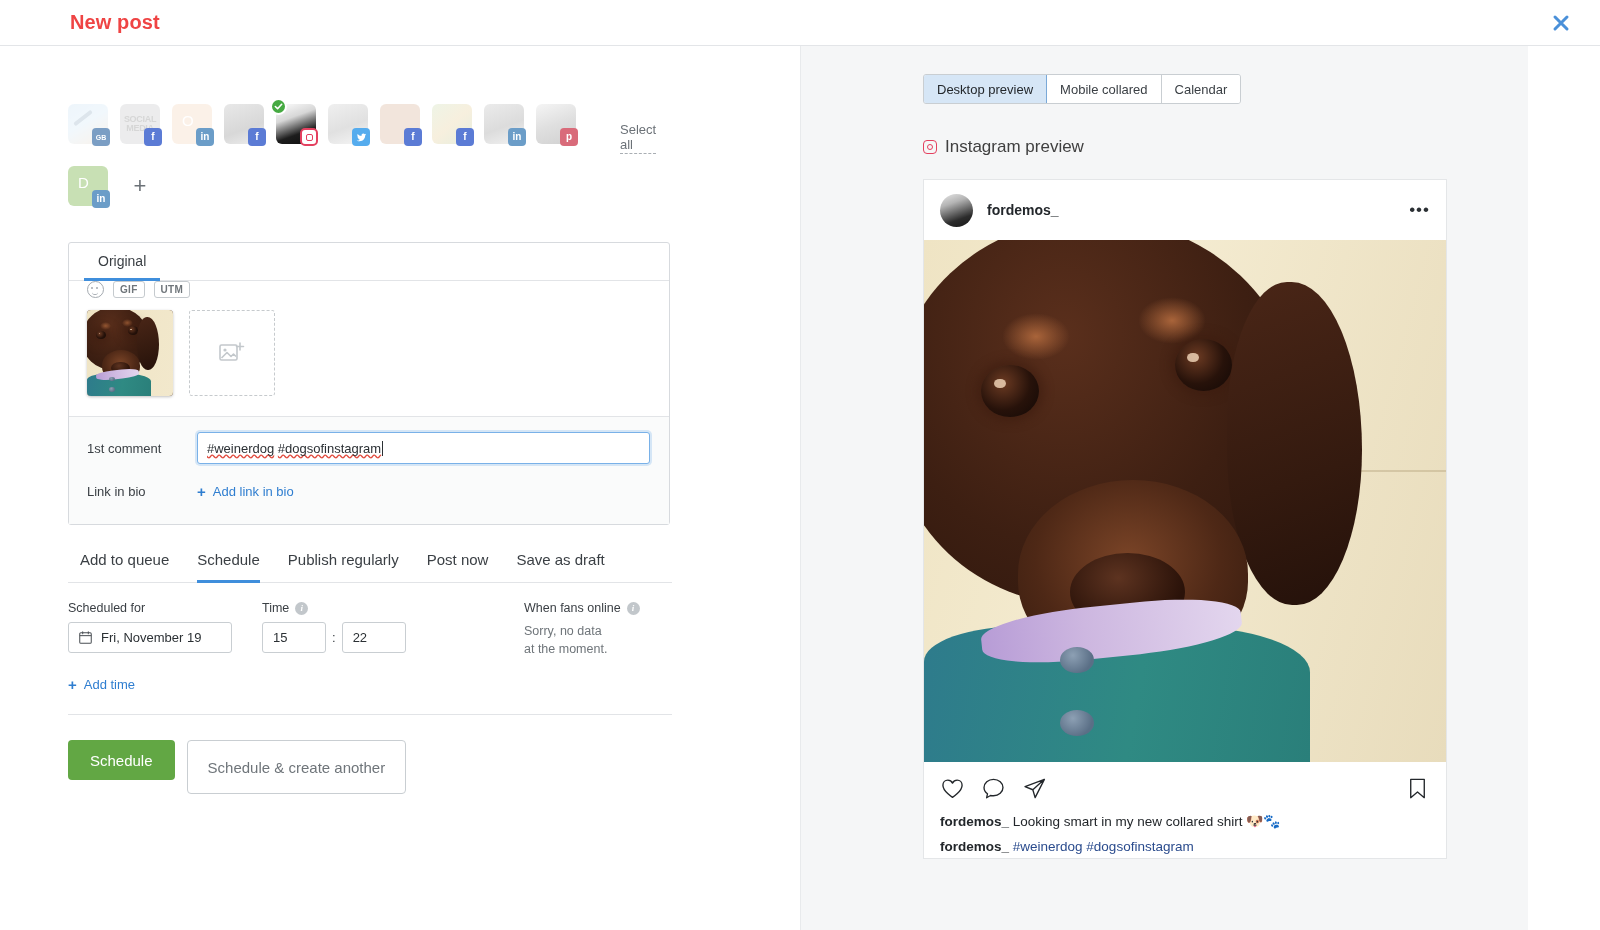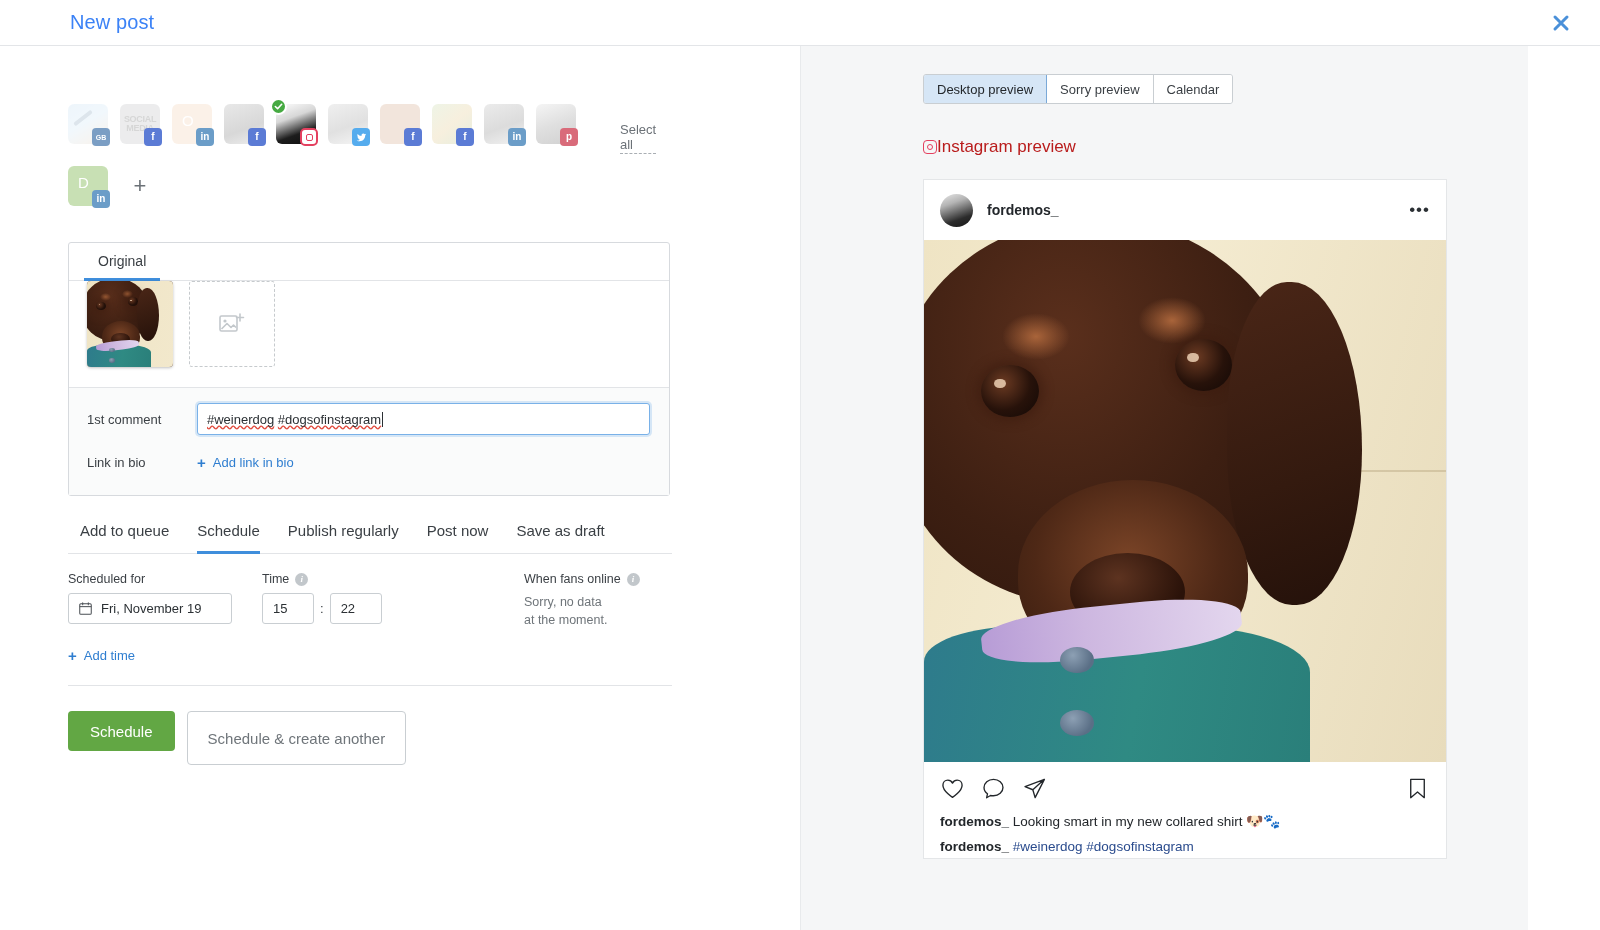--- a/index.html
+++ b/index.html
@@ -23,8 +23,8 @@
   }
   .modal-title {
     font-size: 20px;
-    color: #3b82f6;
-    font-weight: 400;
+    color: #ef4444;
+    font-weight: 700;
     letter-spacing: .1px;
   }
   .close-btn {

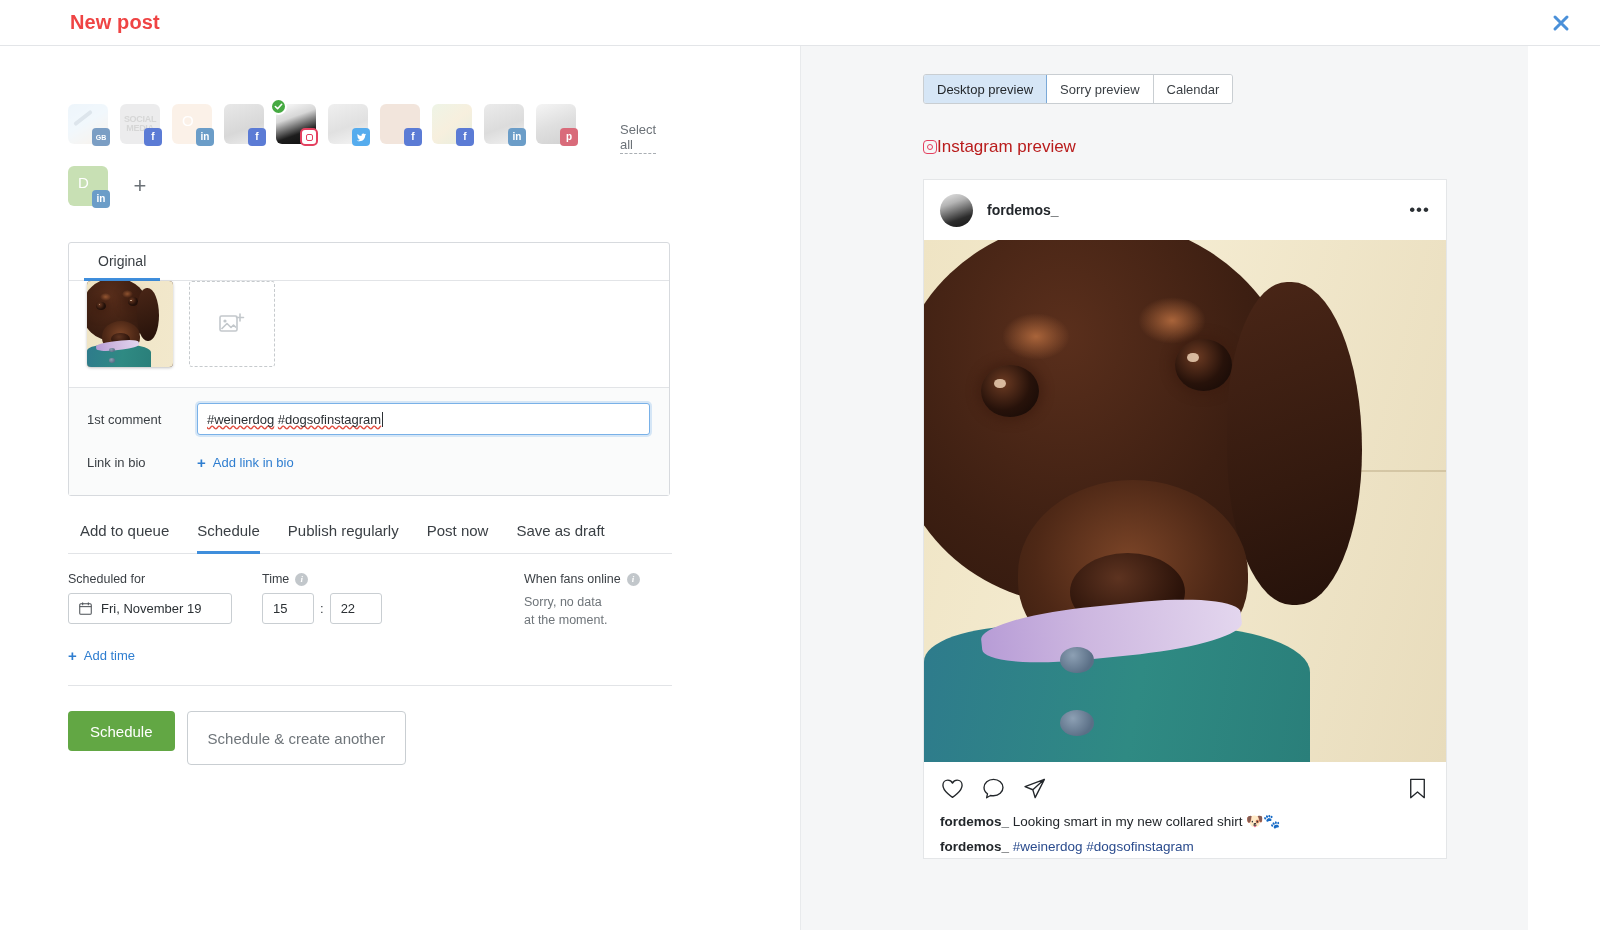--- a/index.html
+++ b/index.html
@@ -810,7 +810,7 @@
 
     <div class="preview-toggle">
       <div class="toggle-btn active">Desktop preview</div>
-      <div class="toggle-btn">Sorry preview</div>
+      <div class="toggle-btn">Mobile collared</div>
       <div class="toggle-btn">Calendar</div>
     </div>
 

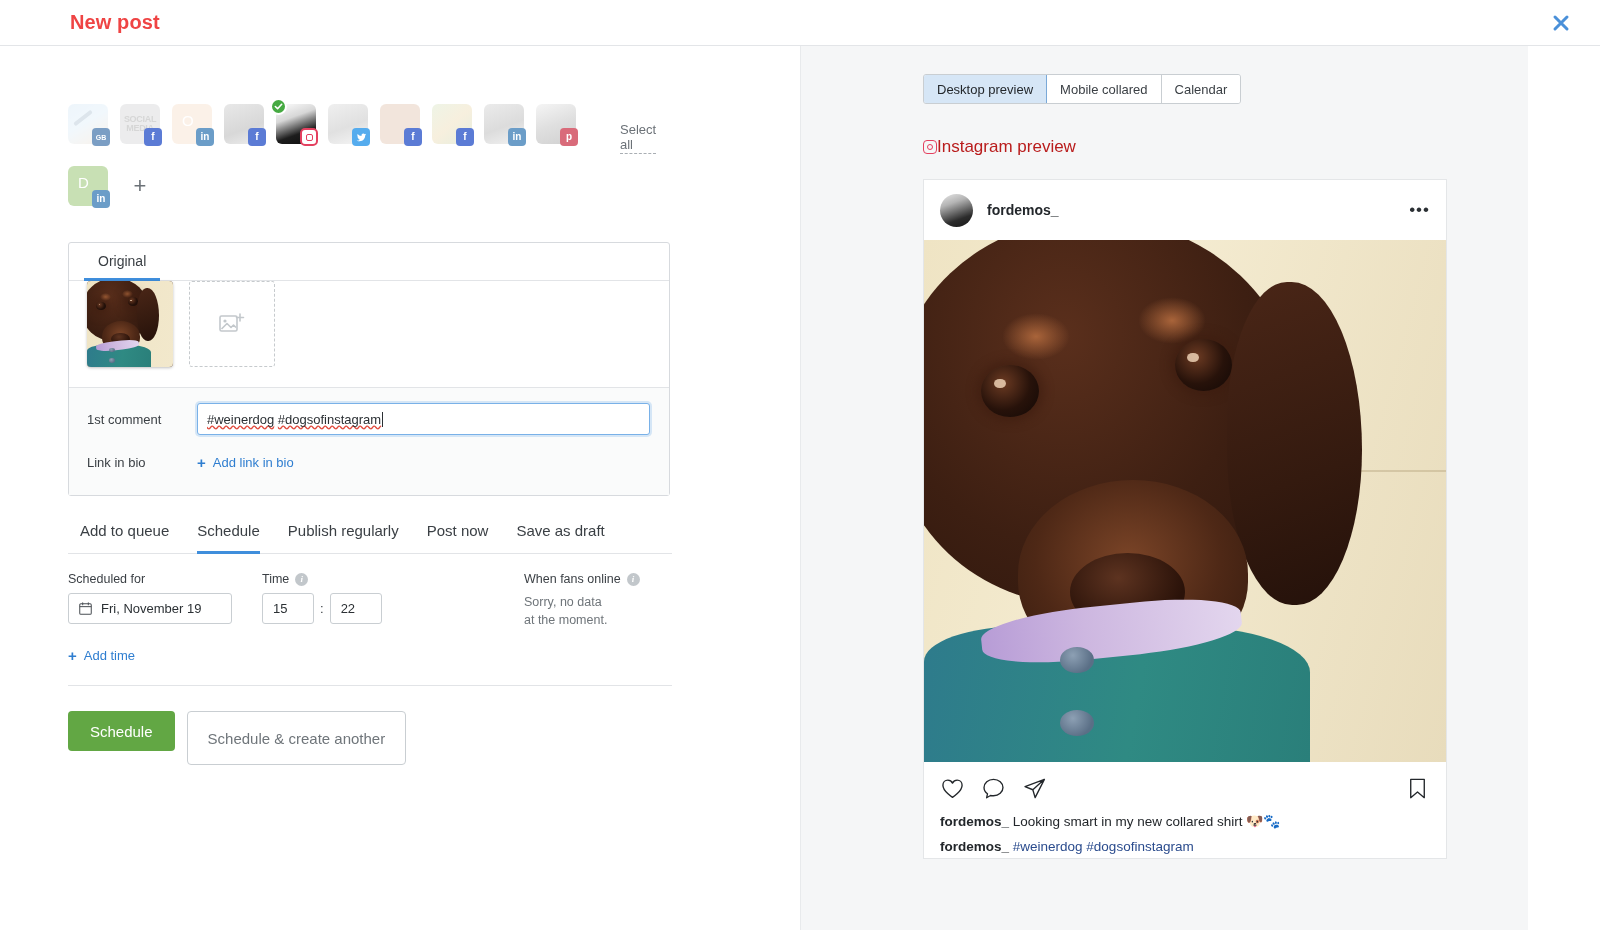--- a/index.html
+++ b/index.html
@@ -428,10 +428,10 @@
     color: #23272b;
   }
   .preview-heading {
-    display: flex; align-items: center; gap: 0;
+    display: flex; align-items: center; gap: 8px;
     margin: 33px 0 0 122px;
     font-size: 17px;
-    color: #b91c1c;
+    color: #404040;
   }
   .ig-mark {
     width: 14px; height: 14px;

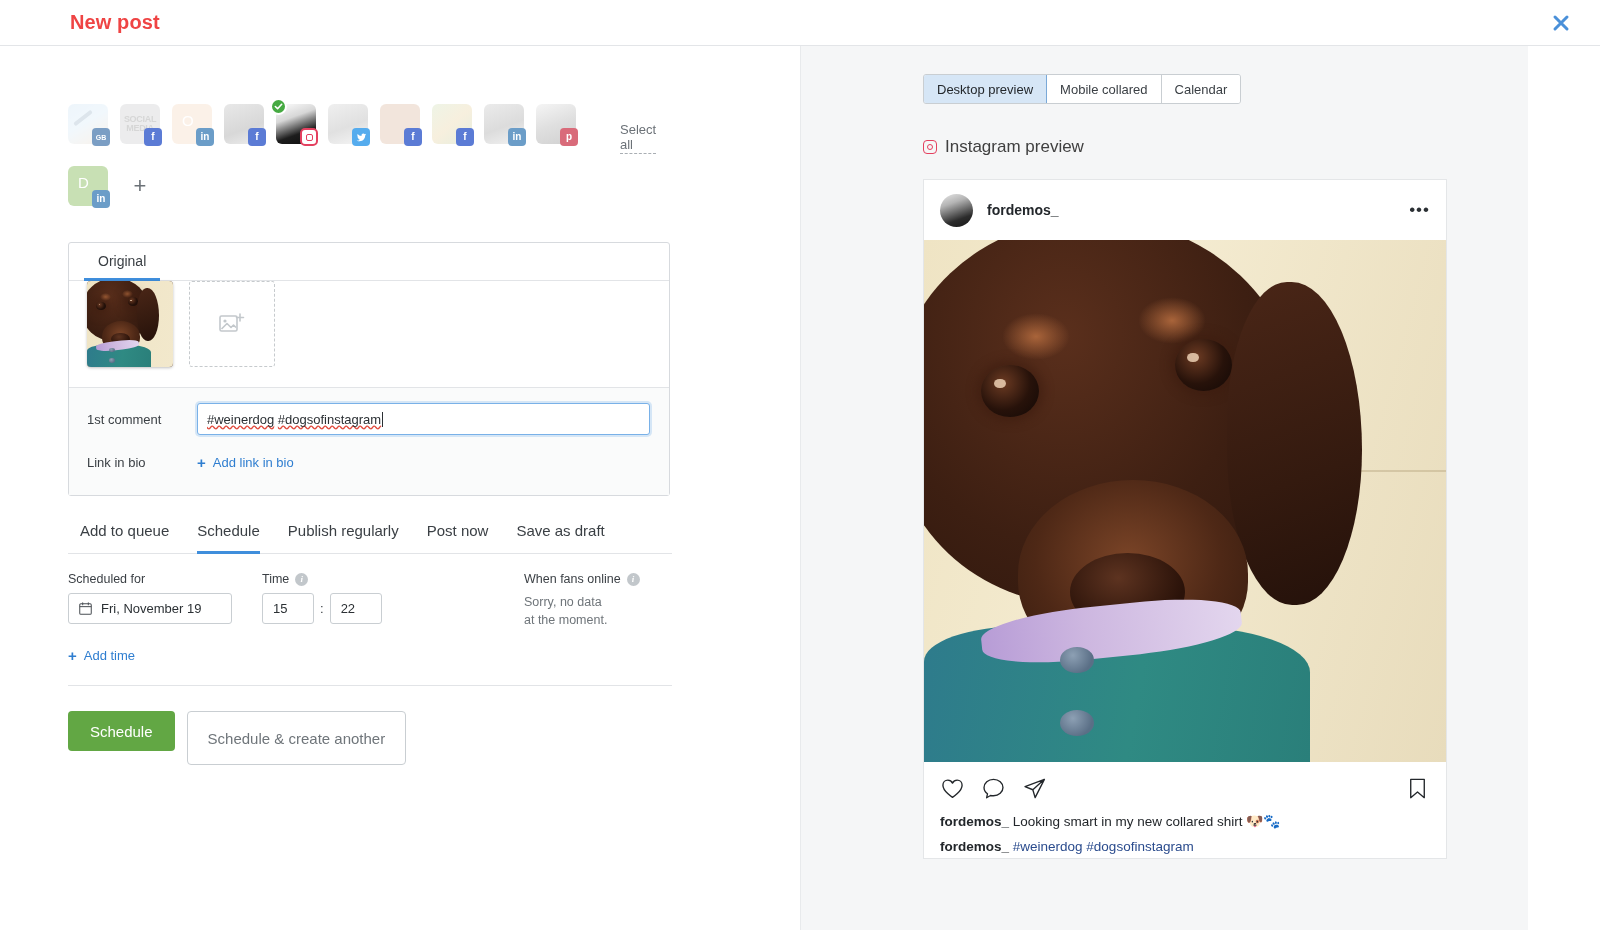--- a/index.html
+++ b/index.html
@@ -699,6 +699,11 @@
       </div>
 
 
+      <div class="composer-tools">
+        <div class="tool-circle"></div>
+        <div class="tool-pill">GIF</div>
+        <div class="tool-pill">UTM</div>
+      </div>
 
       <div class="media-row">
         <div class="media-thumb">

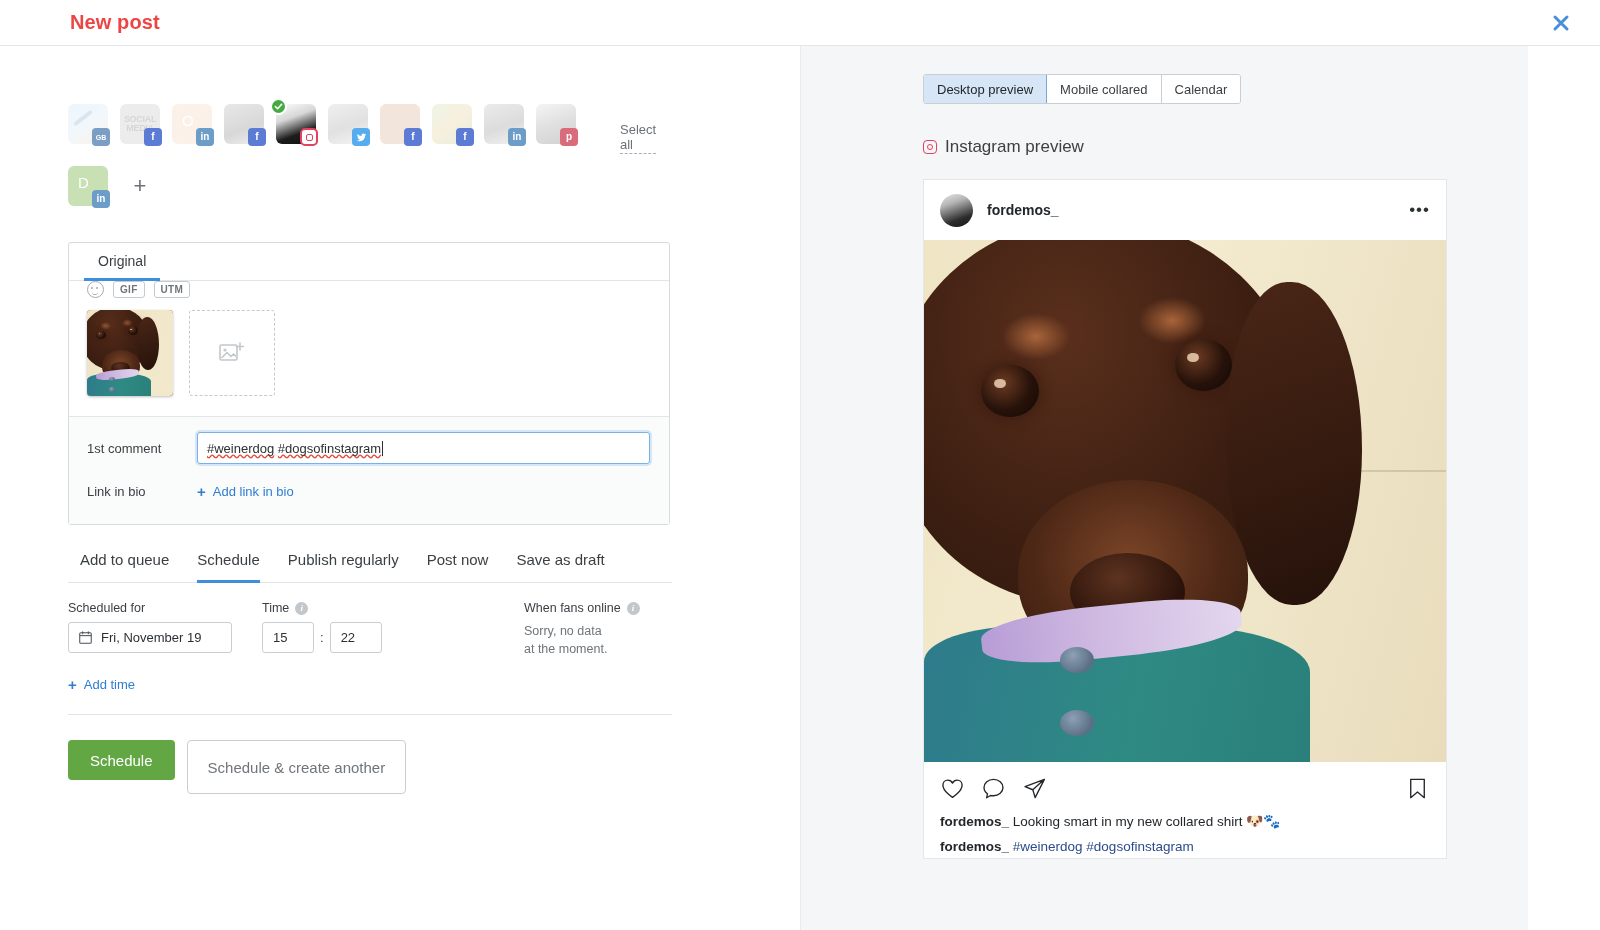--- a/index.html
+++ b/index.html
@@ -343,7 +343,7 @@
   }
   .time-boxes { display: flex; align-items: center; gap: 6px; }
   .time-box {
-    width: 52px; height: 31px;
+    width: 64px; height: 31px;
     border: 1px solid #c9ced2;
     border-radius: 3px;
     background: #fff;

